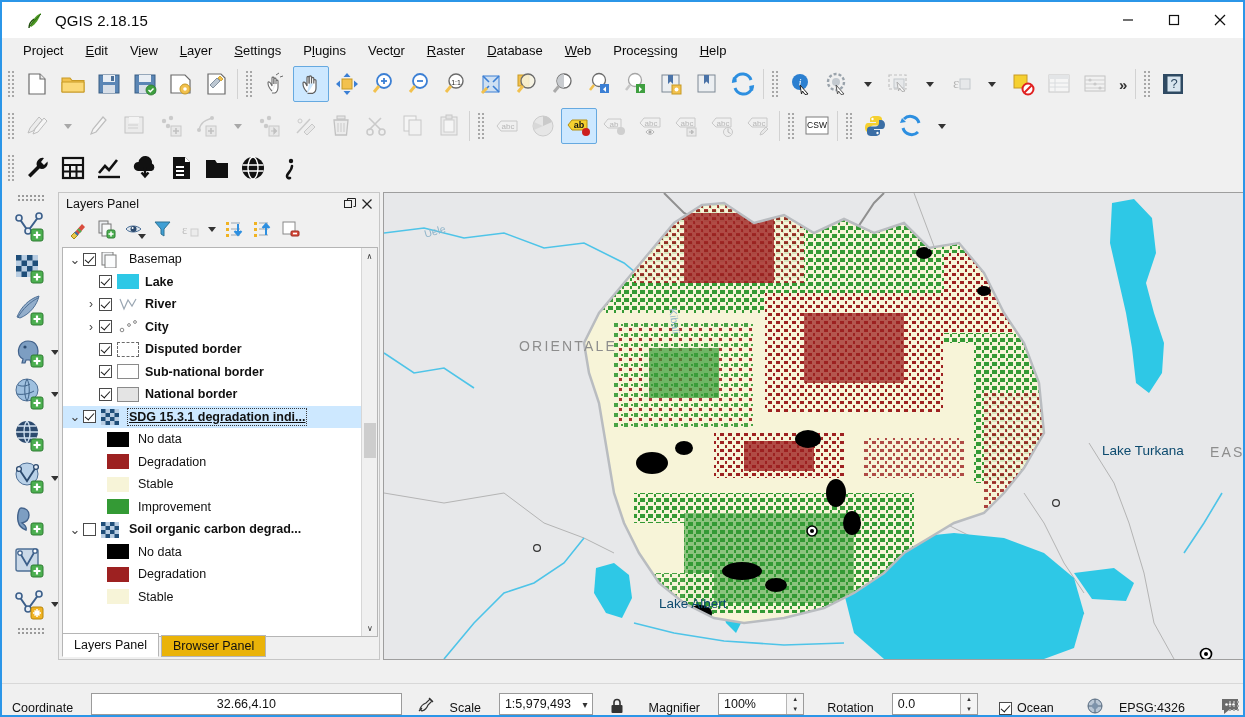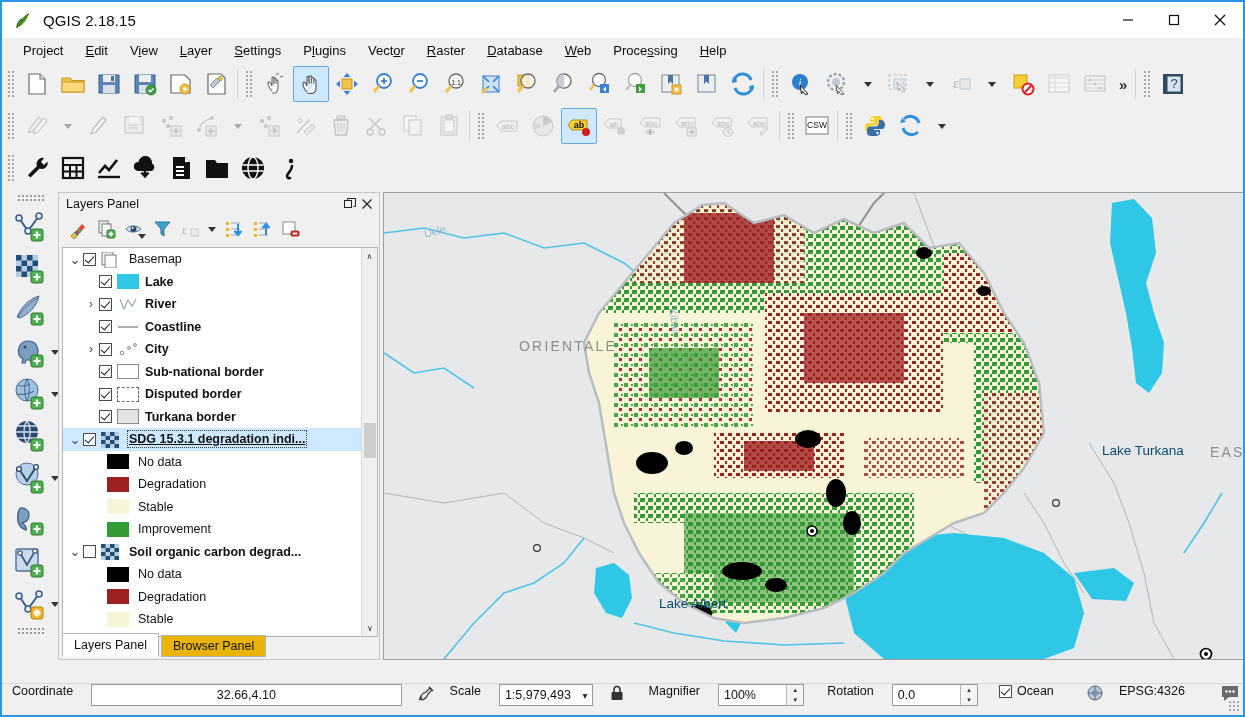--- a/index.html
+++ b/index.html
@@ -18,7 +18,7 @@
 
   
   .titlebar { height:36px; background:#ffffff; display:flex; align-items:center;
-              padding-left:12px; position:relative; }
+              padding-left:24px; position:relative; }
   .titlebar .app-icon { width:20px; height:20px; margin-right:9px; position:relative; }
   .title-text { font-size:15px; color:#0a0a0a; letter-spacing:.1px; }
   .win-btns { position:absolute; right:0; top:0; height:36px; display:flex; }

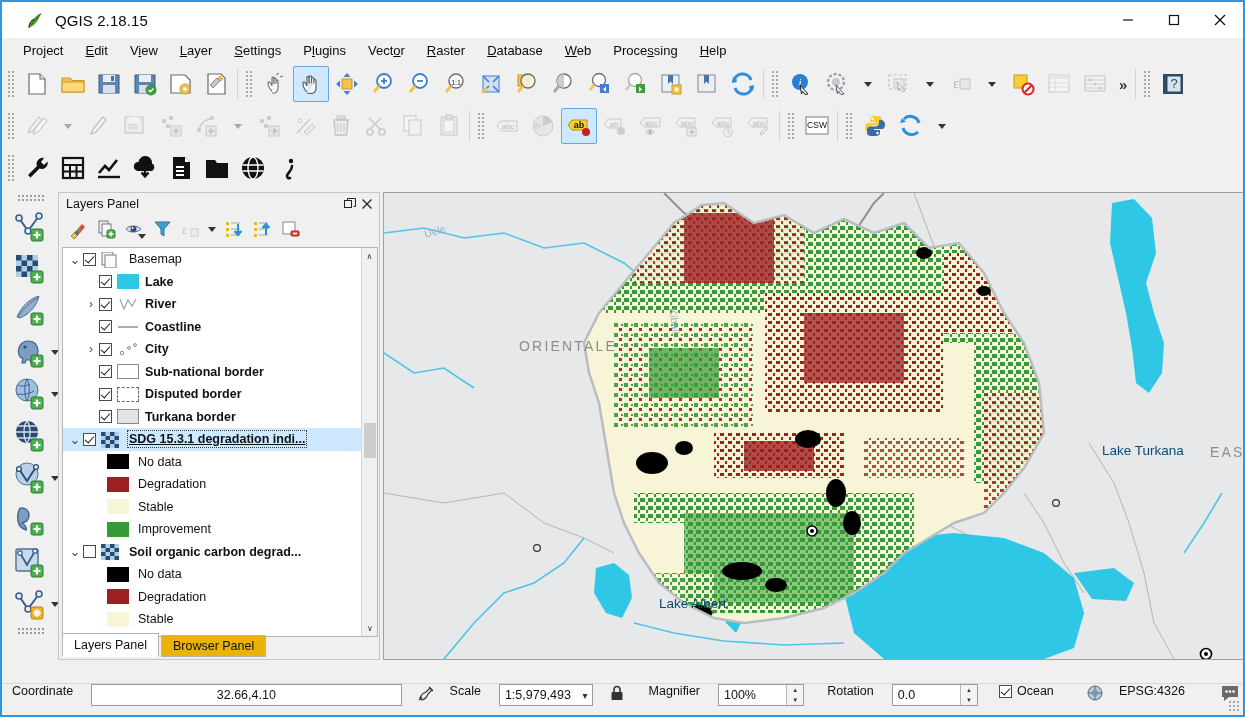--- a/index.html
+++ b/index.html
@@ -855,15 +855,6 @@
           </div>
           <div class="lrow">
             <span class="indent" style="width: 16px;"></span>
-            <span class="exp"></span>
-            <span class="cbx on"></span>
-            <span class="sym"><svg width="22" height="15">
-                <line x1="1" y1="8" x2="21" y2="8" stroke="#9a9a9a" stroke-width="1.6"></line>
-              </svg></span>
-            <span class="lname bold">Coastline</span>
-          </div>
-          <div class="lrow">
-            <span class="indent" style="width: 16px;"></span>
             <span class="exp" style="font-size: 12px;">›</span>
             <span class="cbx on"></span>
             <span class="sym"><svg width="22" height="15">

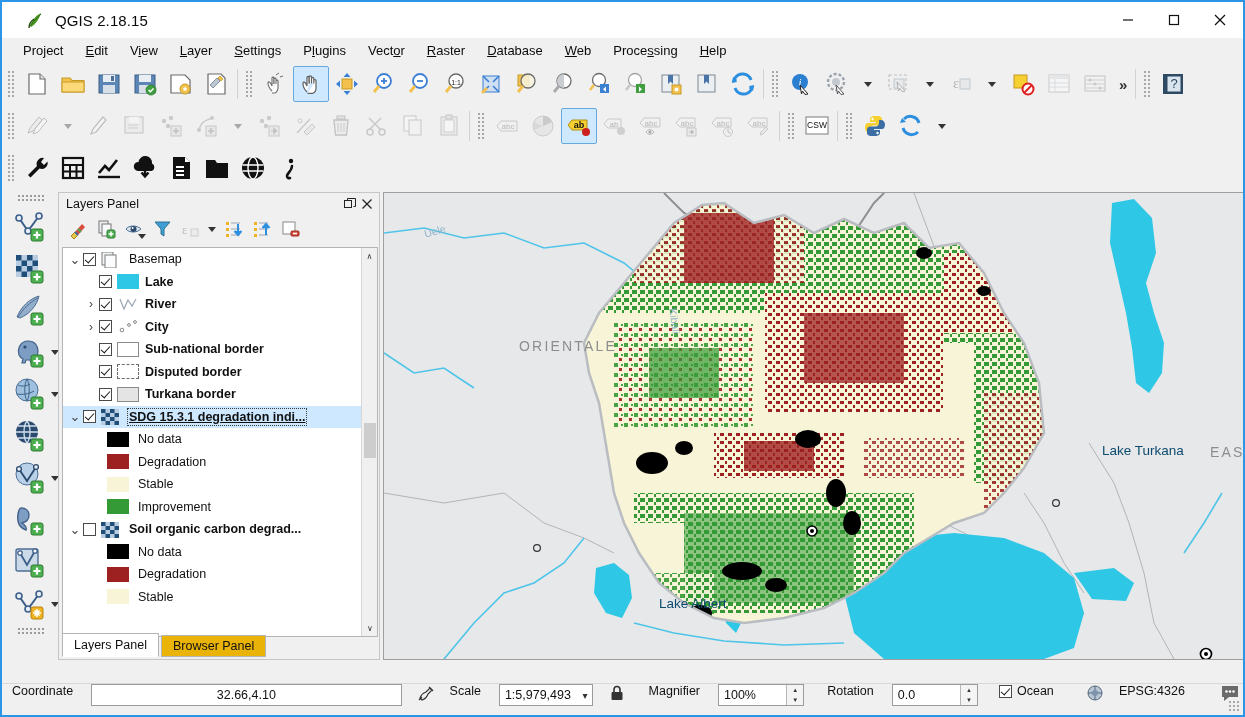--- a/index.html
+++ b/index.html
@@ -868,15 +868,15 @@
             <span class="indent" style="width: 16px;"></span>
             <span class="exp"></span>
             <span class="cbx on"></span>
-            <span class="sym sym-box" style="background: rgb(255, 255, 255);"></span>
-            <span class="lname bold">Sub-national border</span>
+            <span class="sym" style="background: rgb(255, 255, 255); border: 1px dashed rgb(107, 107, 107);"></span>
+            <span class="lname bold">Disputed border</span>
           </div>
           <div class="lrow">
             <span class="indent" style="width: 16px;"></span>
             <span class="exp"></span>
             <span class="cbx on"></span>
-            <span class="sym" style="background: rgb(255, 255, 255); border: 1px dashed rgb(107, 107, 107);"></span>
-            <span class="lname bold">Disputed border</span>
+            <span class="sym sym-box" style="background: rgb(255, 255, 255);"></span>
+            <span class="lname bold">Sub-national border</span>
           </div>
           <div class="lrow">
             <span class="indent" style="width: 16px;"></span>

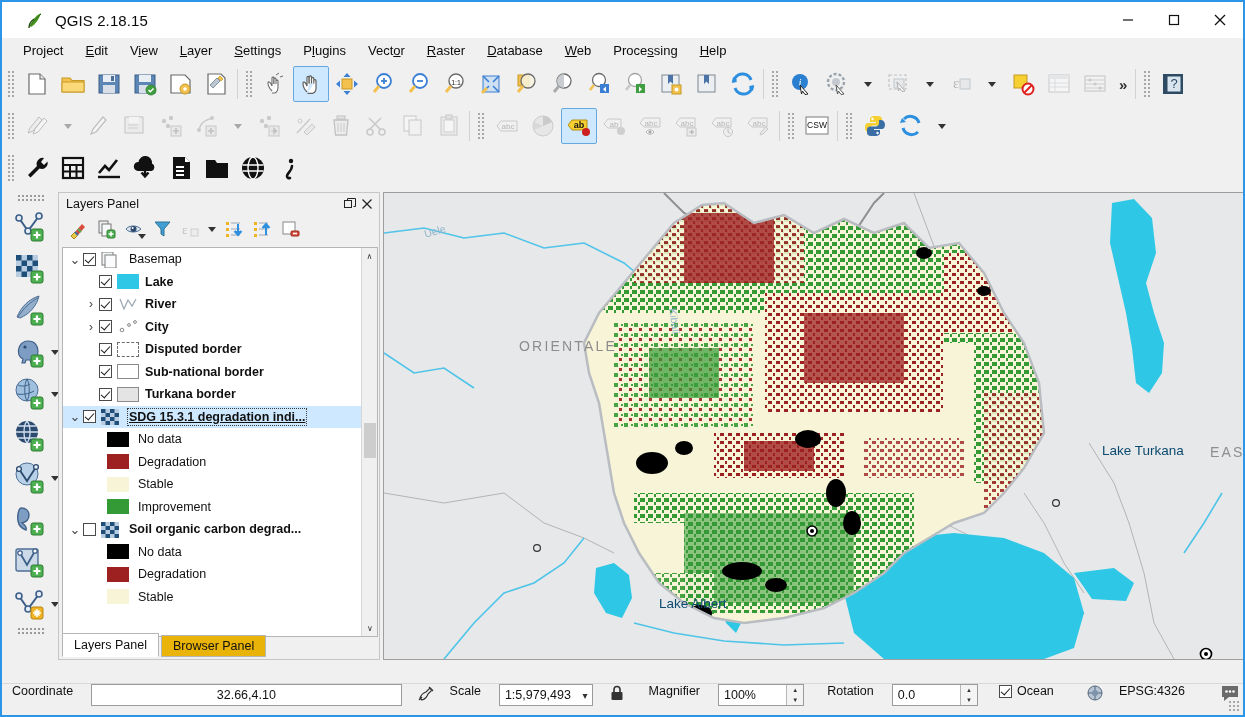--- a/index.html
+++ b/index.html
@@ -883,7 +883,7 @@
             <span class="exp"></span>
             <span class="cbx on"></span>
             <span class="sym sym-box" style="background: rgb(228, 228, 228);"></span>
-            <span class="lname bold">Turkana border</span>
+            <span class="lname bold">National border</span>
           </div>
           <div class="lrow sel">
             <span class="exp" style="font-size: 13px;">⌄</span>

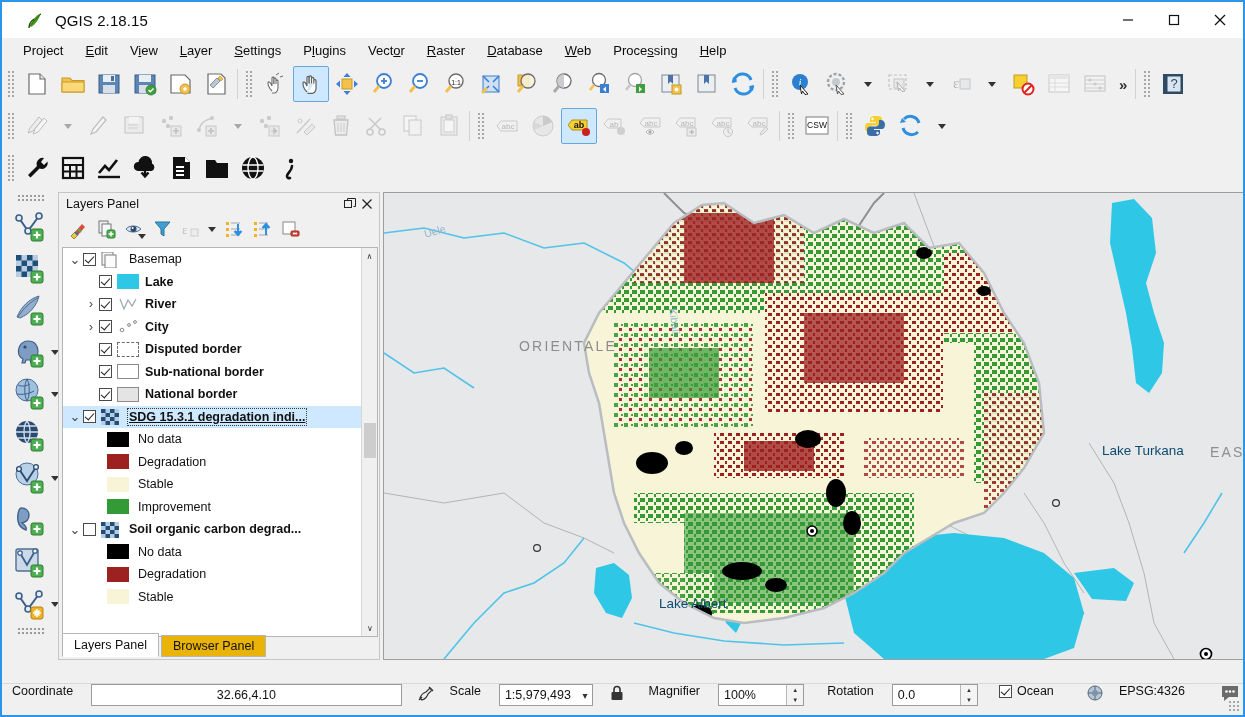--- a/index.html
+++ b/index.html
@@ -111,7 +111,7 @@
   
   .statusbar { position:absolute; left:0; bottom:0; width:1241px; height:32px;
                background:#f0f0f0; border-top:1px solid #d8d8d8;
-               display:flex; align-items:flex-start; padding-left:10px; gap:11px; }
+               display:flex; align-items:flex-end; padding-left:10px; gap:11px; }
   .sb-label { font-size:12.5px; color:#111; margin-right:7px; white-space:nowrap; }
   .sb-input { height:22px; border:1px solid #9b9b9b; background:#fff; font-size:12.5px;
               display:flex; align-items:center; justify-content:center; color:#111; }

